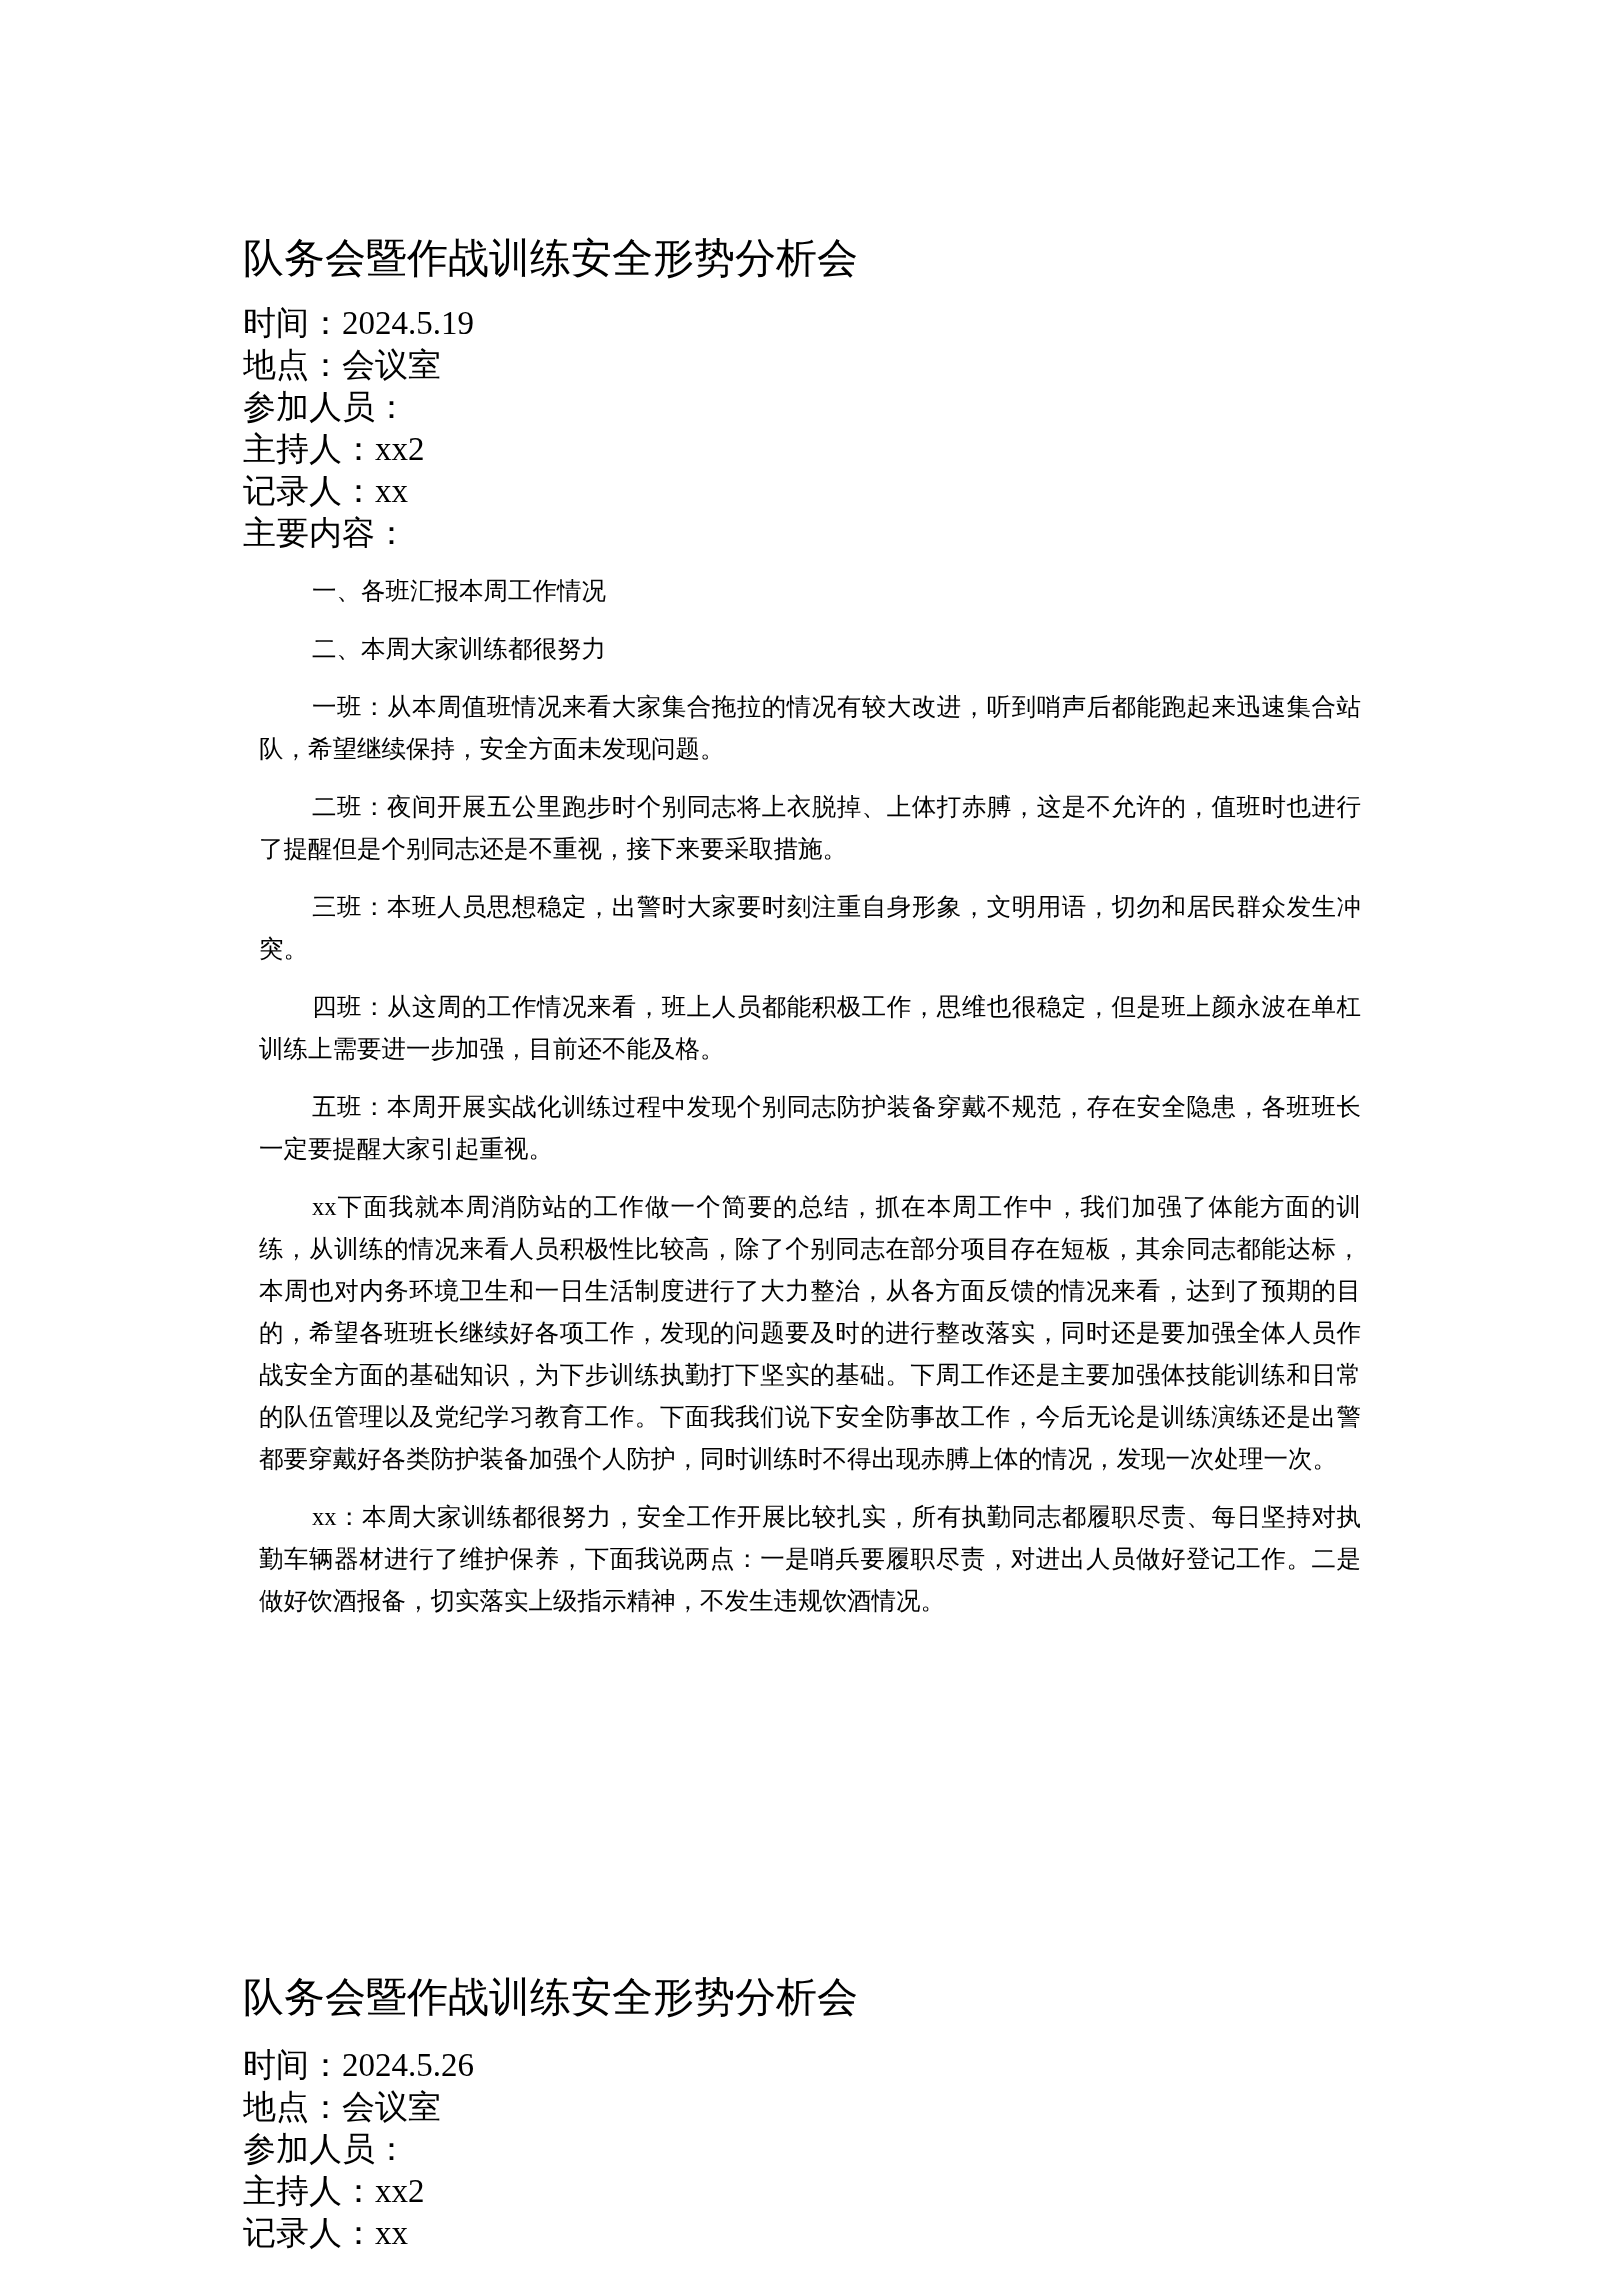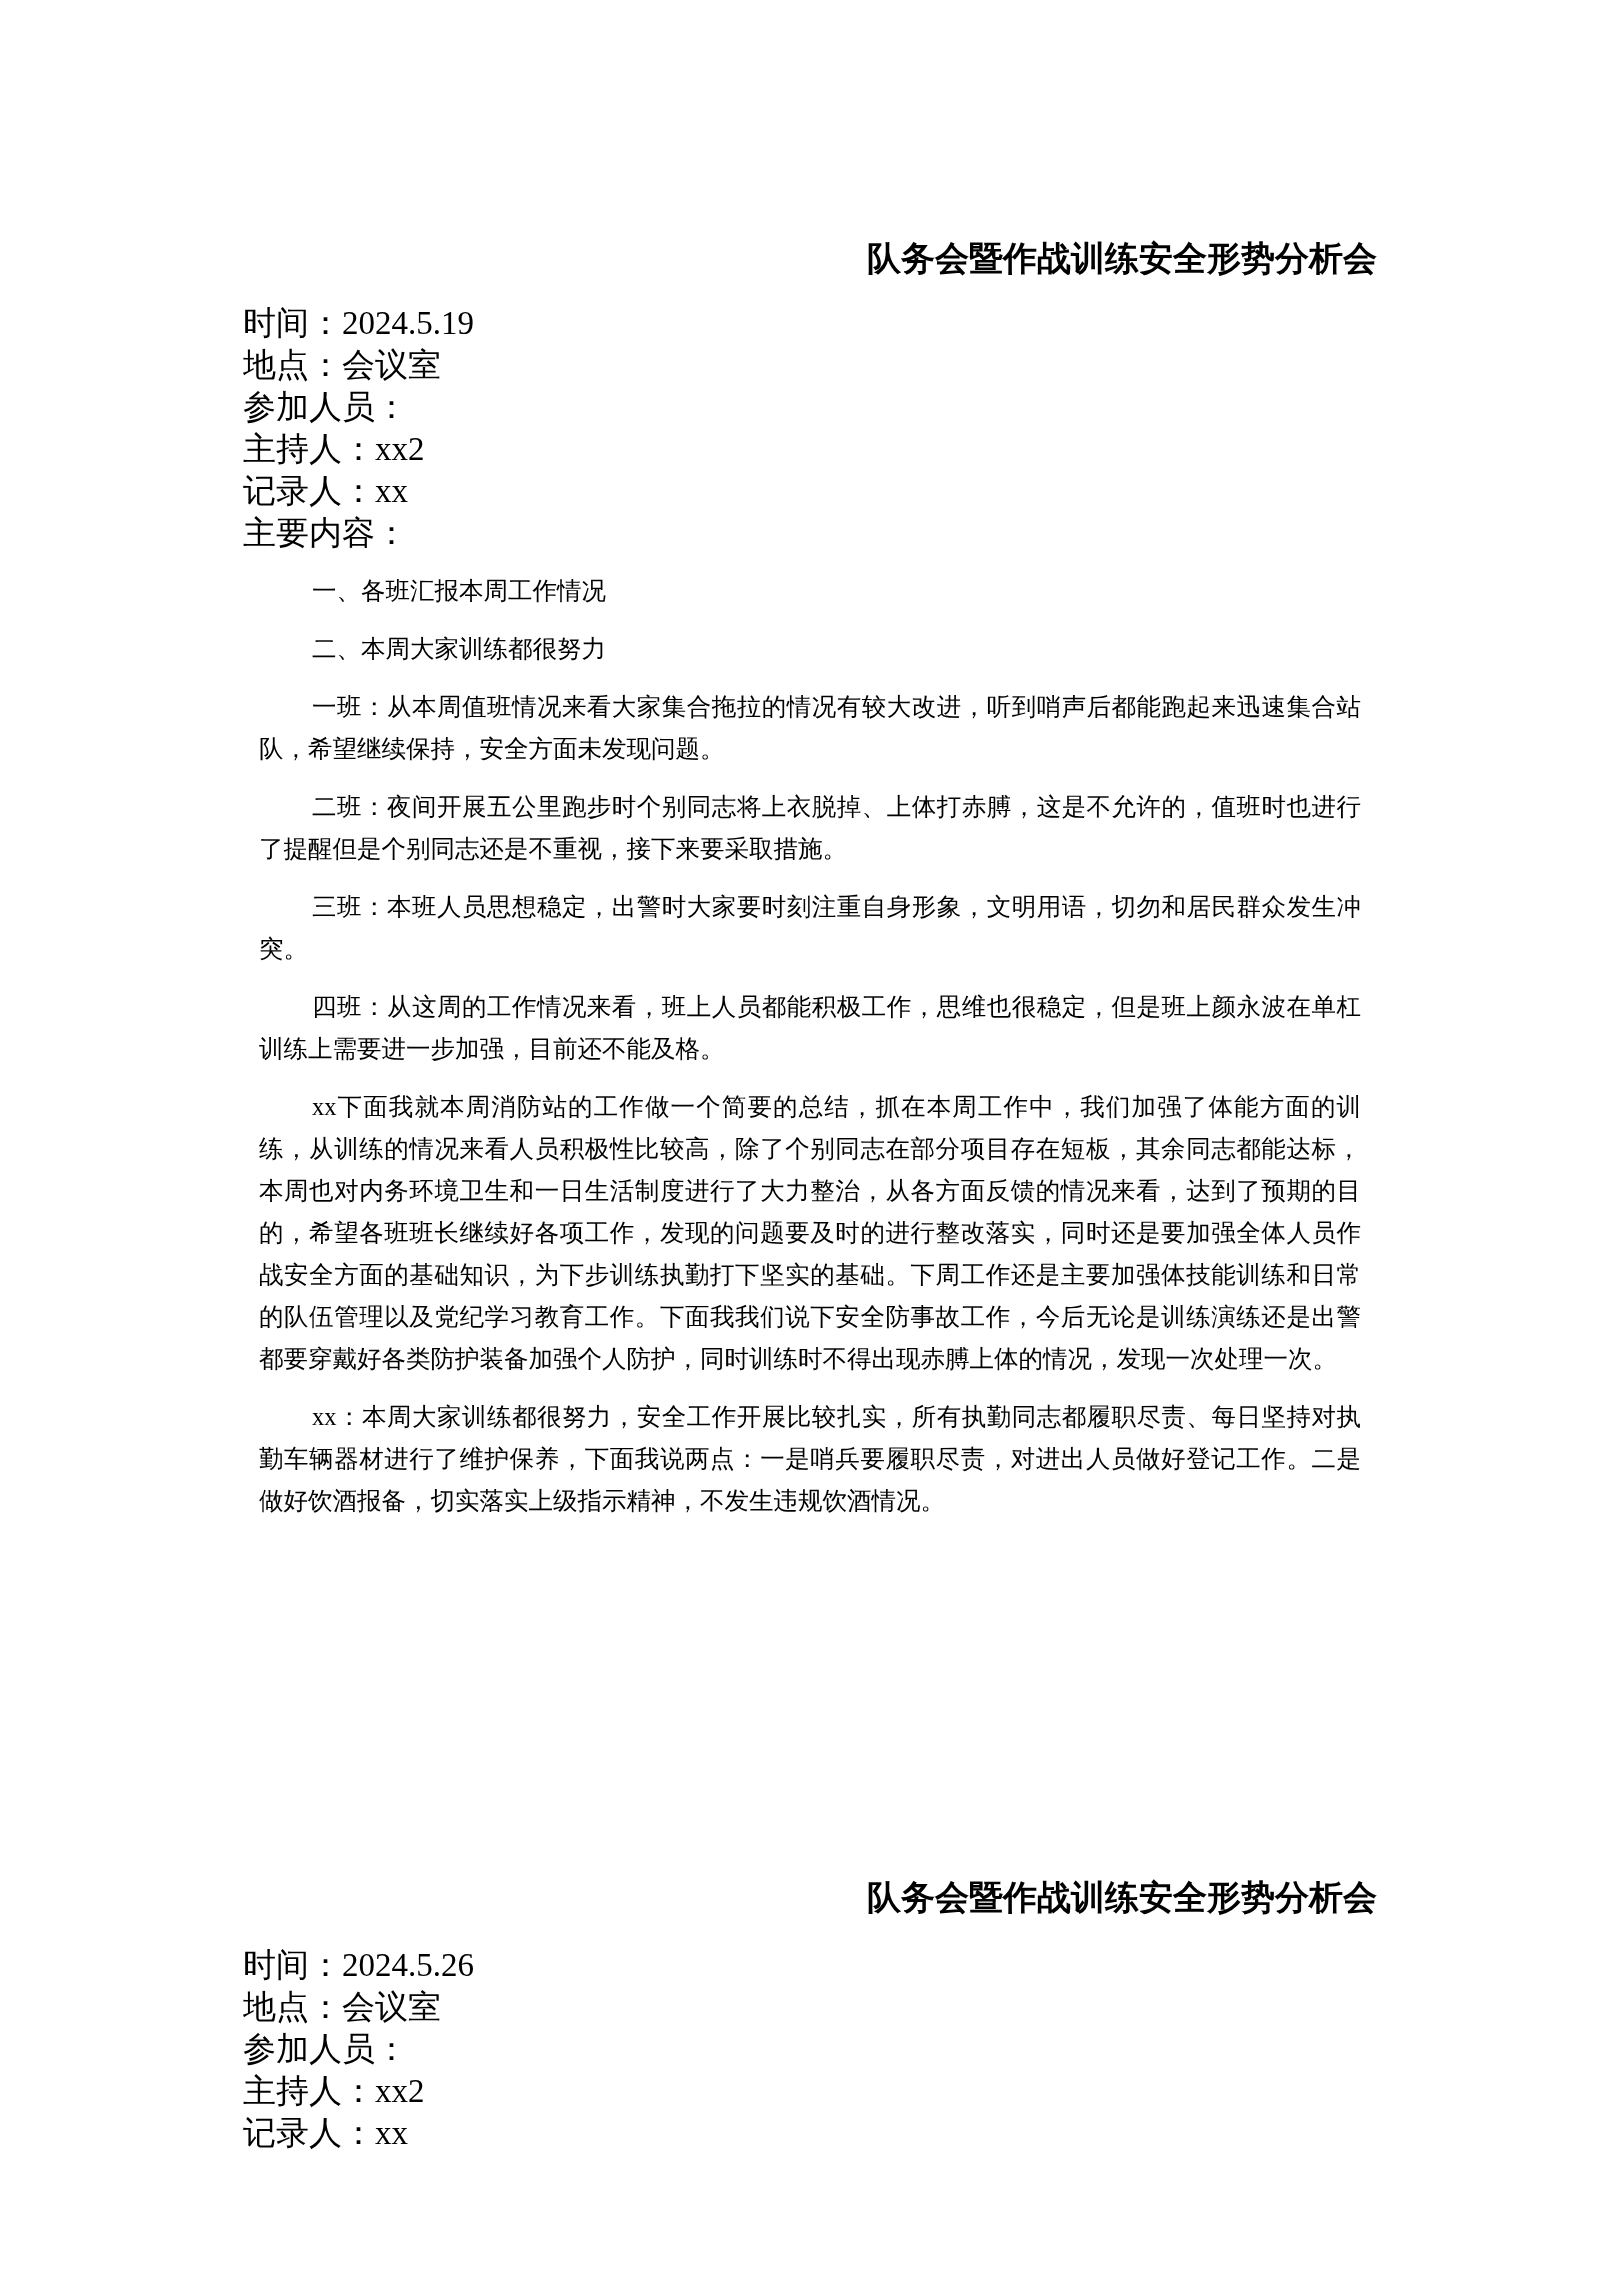--- a/index.html
+++ b/index.html
@@ -22,10 +22,10 @@
   }
   .doc-title {
     font-family: "Liberation Sans", sans-serif;
-    font-size: 34px;
-    font-weight: 700;
+    font-size: 41px;
+    font-weight: 400;
     line-height: 69px;
-    text-align: right;
+    text-align: left;
     margin: 0;
     letter-spacing: 0;
   }

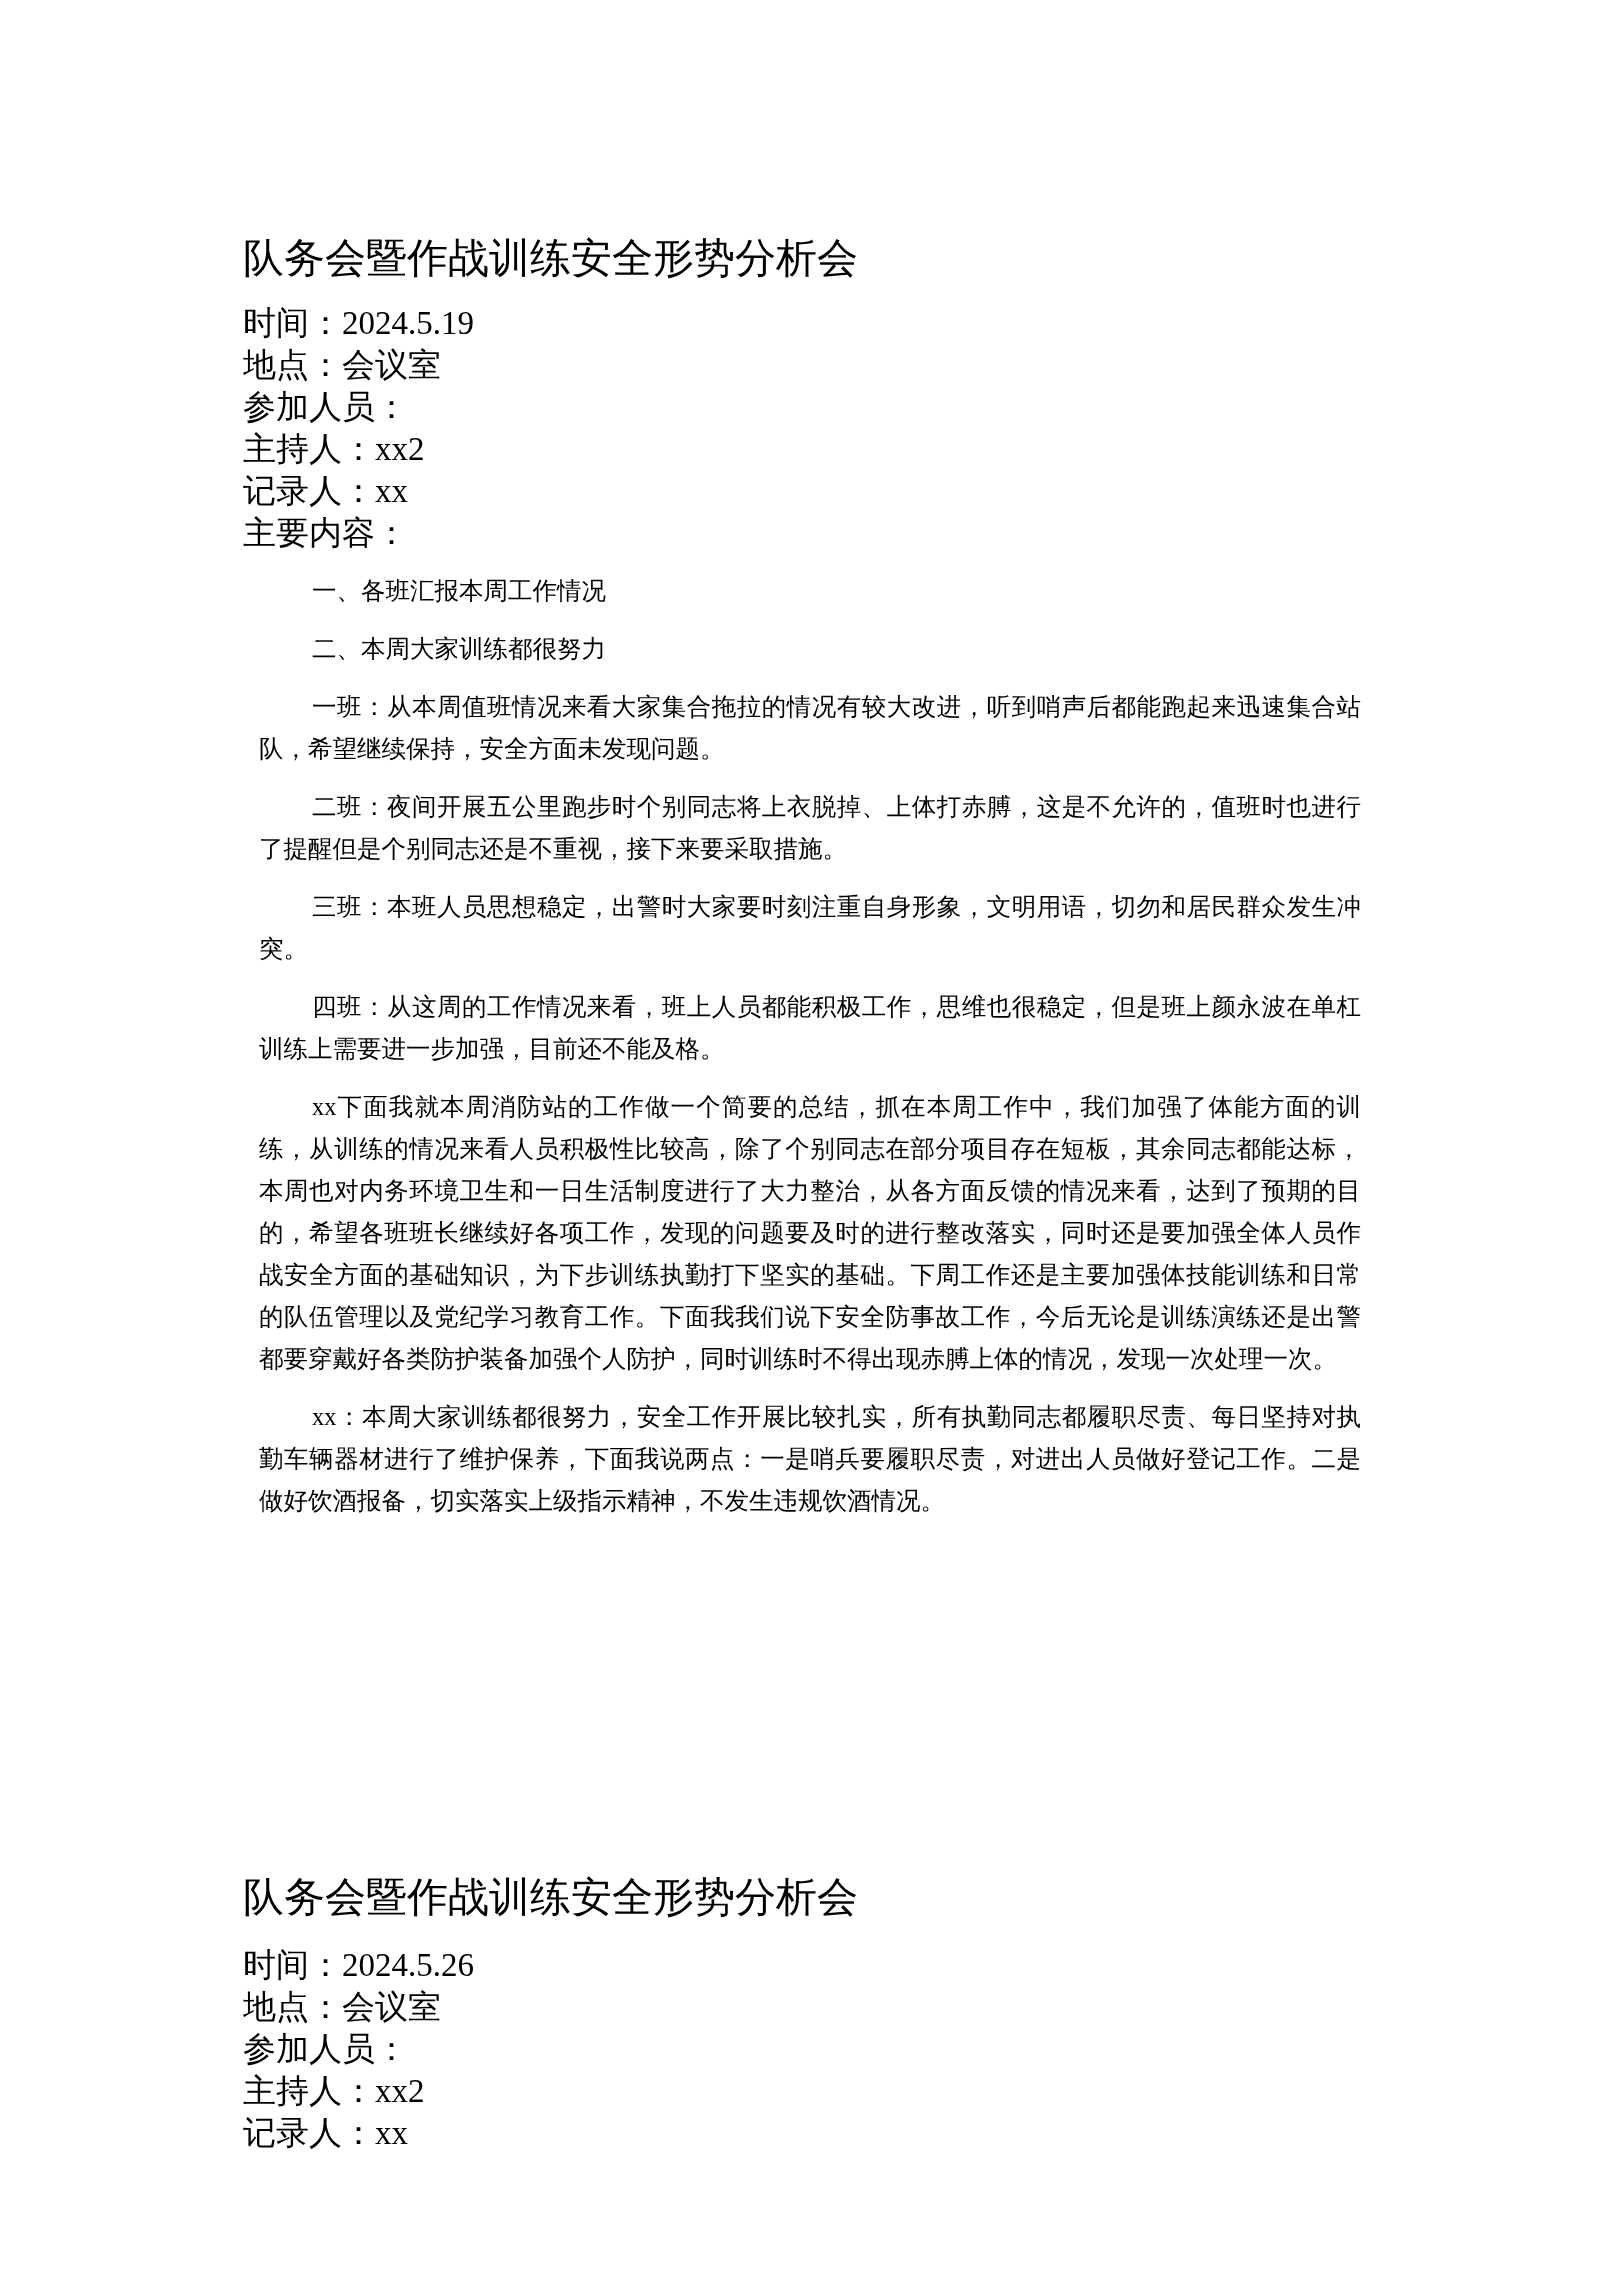--- a/index.html
+++ b/index.html
@@ -78,6 +78,7 @@
       <p class="para">二班：夜间开展五公里跑步时个别同志将上衣脱掉、上体打赤膊，这是不允许的，值班时也进行了提醒但是个别同志还是不重视，接下来要采取措施。</p>
       <p class="para">三班：本班人员思想稳定，出警时大家要时刻注重自身形象，文明用语，切勿和居民群众发生冲突。</p>
       <p class="para">四班：从这周的工作情况来看，班上人员都能积极工作，思维也很稳定，但是班上颜永波在单杠训练上需要进一步加强，目前还不能及格。</p>
+      <p class="para">五班：本周开展实战化训练过程中发现个别同志防护装备穿戴不规范，存在安全隐患，各班班长一定要提醒大家引起重视。</p>
       <p class="para">xx下面我就本周消防站的工作做一个简要的总结，抓在本周工作中，我们加强了体能方面的训练，从训练的情况来看人员积极性比较高，除了个别同志在部分项目存在短板，其余同志都能达标，本周也对内务环境卫生和一日生活制度进行了大力整治，从各方面反馈的情况来看，达到了预期的目的，希望各班班长继续好各项工作，发现的问题要及时的进行整改落实，同时还是要加强全体人员作战安全方面的基础知识，为下步训练执勤打下坚实的基础。下周工作还是主要加强体技能训练和日常的队伍管理以及党纪学习教育工作。下面我我们说下安全防事故工作，今后无论是训练演练还是出警都要穿戴好各类防护装备加强个人防护，同时训练时不得出现赤膊上体的情况，发现一次处理一次。</p>
       <p class="para">xx：本周大家训练都很努力，安全工作开展比较扎实，所有执勤同志都履职尽责、每日坚持对执勤车辆器材进行了维护保养，下面我说两点：一是哨兵要履职尽责，对进出人员做好登记工作。二是做好饮酒报备，切实落实上级指示精神，不发生违规饮酒情况。</p>
     </div>

